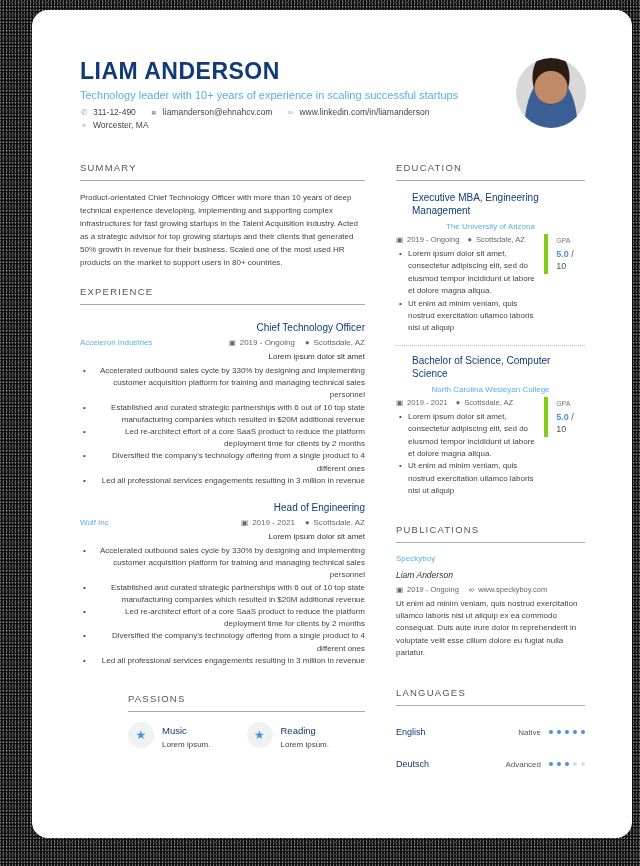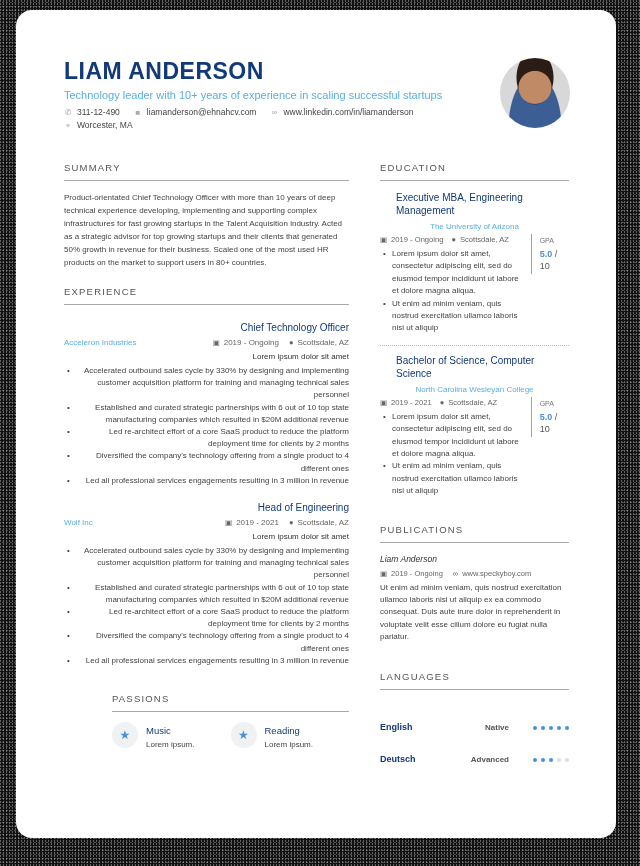--- a/index.html
+++ b/index.html
@@ -15,7 +15,7 @@
     position: relative;
   }
   .card {
-    position: absolute; left: 16px; top: 10px; width: 600px; height: 828px;
+    position: absolute; left: 32px; top: 10px; width: 600px; height: 828px;
     background: #fff; border-radius: 16px; overflow: hidden;
   }
   .header { position: absolute; left: 48px; top: 48px; width: 420px; }

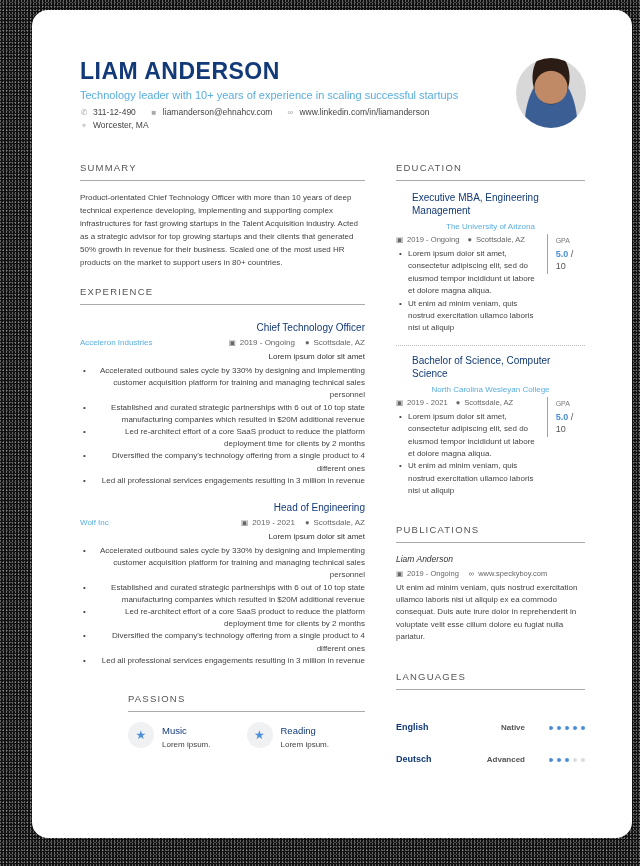--- a/index.html
+++ b/index.html
@@ -59,7 +59,7 @@
   .edu-left { width: 146px; }
   .edu-meta { font-size: 7.6px; color: #666; display: flex; gap: 8px; line-height: 12px; }
   .edu-meta span { display: inline-flex; align-items: center; gap: 4px; }
-  .gpa { border-left: 1px solid #84cc16; padding-left: 8px; margin-left: 8px; height: 40px; }
+  .gpa { border-left: 4px solid #84cc16; padding-left: 8px; margin-left: 8px; height: 40px; }
   .gpa-label { font-size: 7px; color: #777; line-height: 10px; margin-top: 2px; }
   .gpa-val { font-size: 9px; color: #555; line-height: 12px; margin-top: 2px; }
   .gpa-val b { color: #4a90d9; font-weight: bold; }

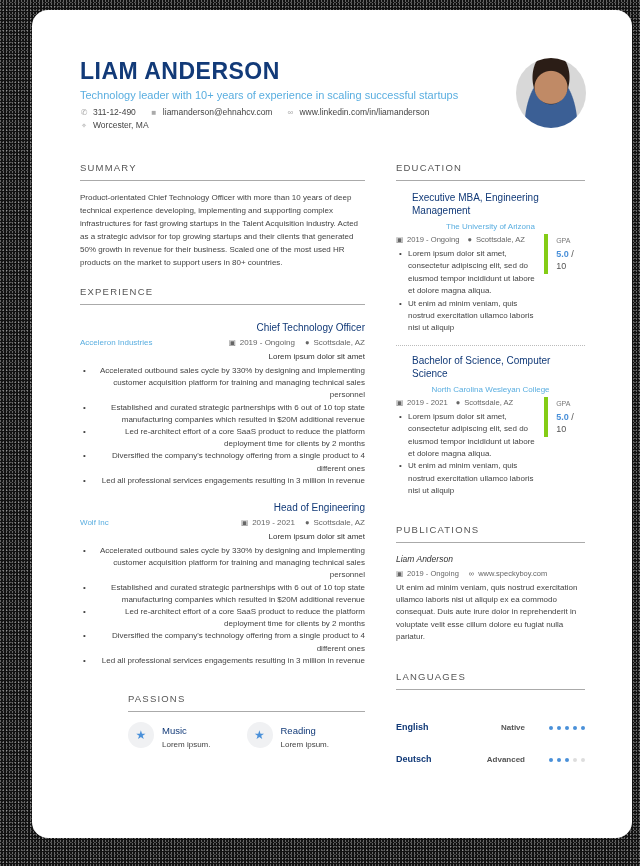--- a/index.html
+++ b/index.html
@@ -259,6 +259,7 @@
     <div style="margin-top:26px;">
       <div class="sec-title">PUBLICATIONS</div>
       <div>
+        <div class="pub-source">Speckyboy</div>
         <div class="pub-author">Liam Anderson</div>
         <div class="pub-meta">
           <span>

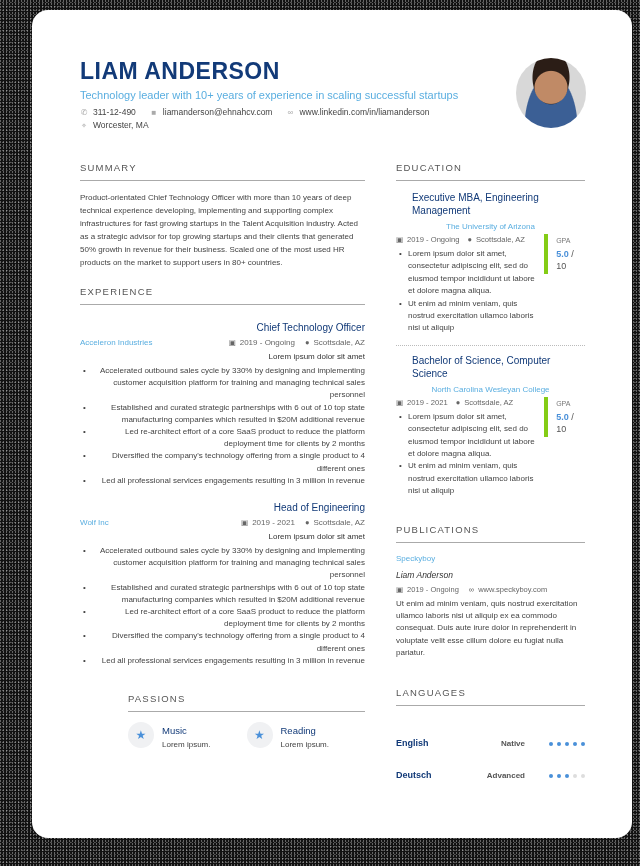--- a/index.html
+++ b/index.html
@@ -71,7 +71,7 @@
   .pub-meta { font-size: 7.5px; color: #666; display: flex; gap: 10px; margin-top: 3px; line-height: 12px; }
   .pub-meta span { display: inline-flex; align-items: center; gap: 4px; }
   .pub-desc { font-size: 8px; line-height: 12.3px; color: #444; margin-top: 2px; }
-  .lang { display: flex; justify-content: space-between; align-items: flex-end; height: 32px; font-weight: bold; }
+  .lang { display: flex; justify-content: space-between; align-items: center; height: 32px; }
   .lang-name { font-size: 9px; color: #123a78; }
   .lang-right { display: flex; align-items: center; gap: 24px; font-size: 8px; color: #555; }
   .dots { display: flex; gap: 4px; }

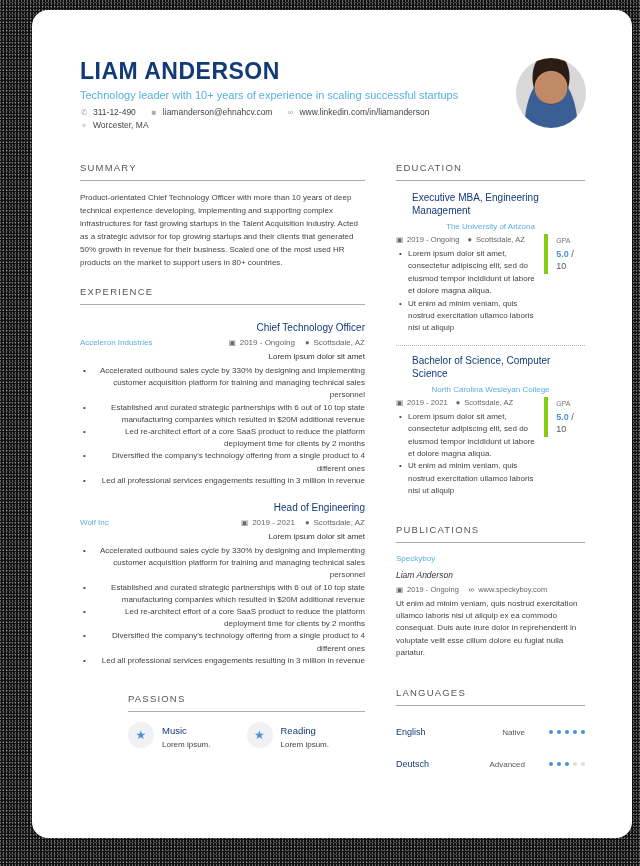--- a/index.html
+++ b/index.html
@@ -73,7 +73,7 @@
   .pub-desc { font-size: 8px; line-height: 12.3px; color: #444; margin-top: 2px; }
   .lang { display: flex; justify-content: space-between; align-items: center; height: 32px; }
   .lang-name { font-size: 9px; color: #123a78; }
-  .lang-right { display: flex; align-items: center; gap: 24px; font-size: 8px; color: #555; }
+  .lang-right { display: flex; align-items: center; gap: 8px; font-size: 8px; color: #555; }
   .dots { display: flex; gap: 4px; }
   .dot { width: 4px; height: 4px; border-radius: 50%; background: #4a90d9; }
   .dot.off { background: #ddd; }

